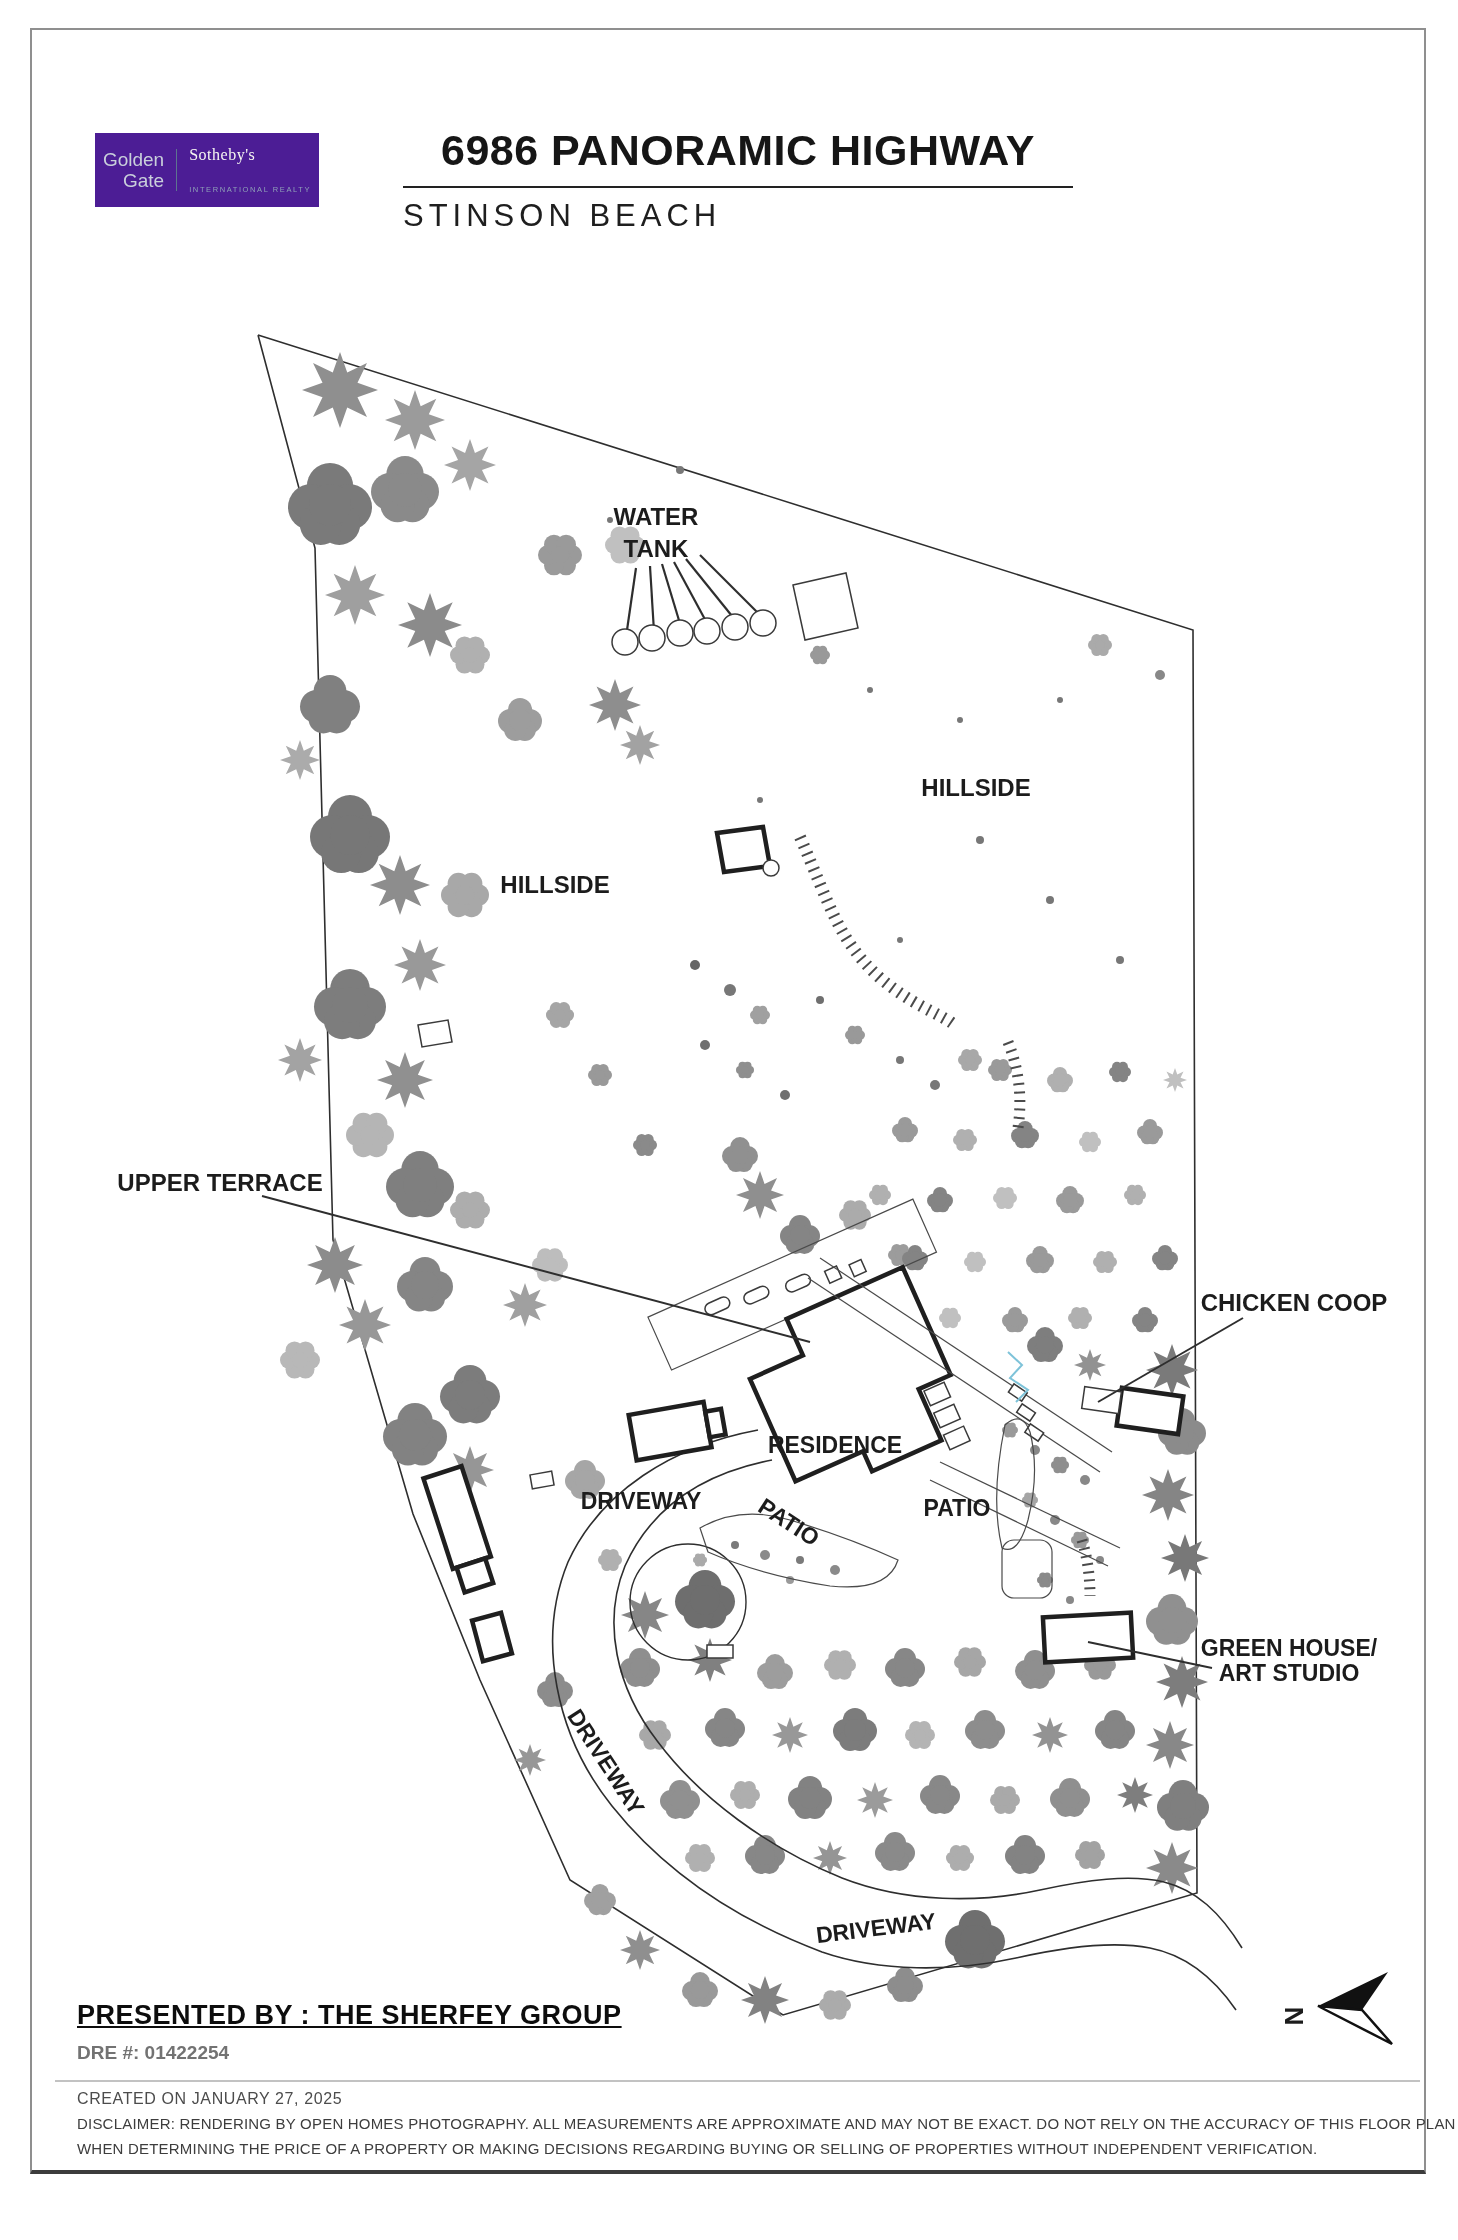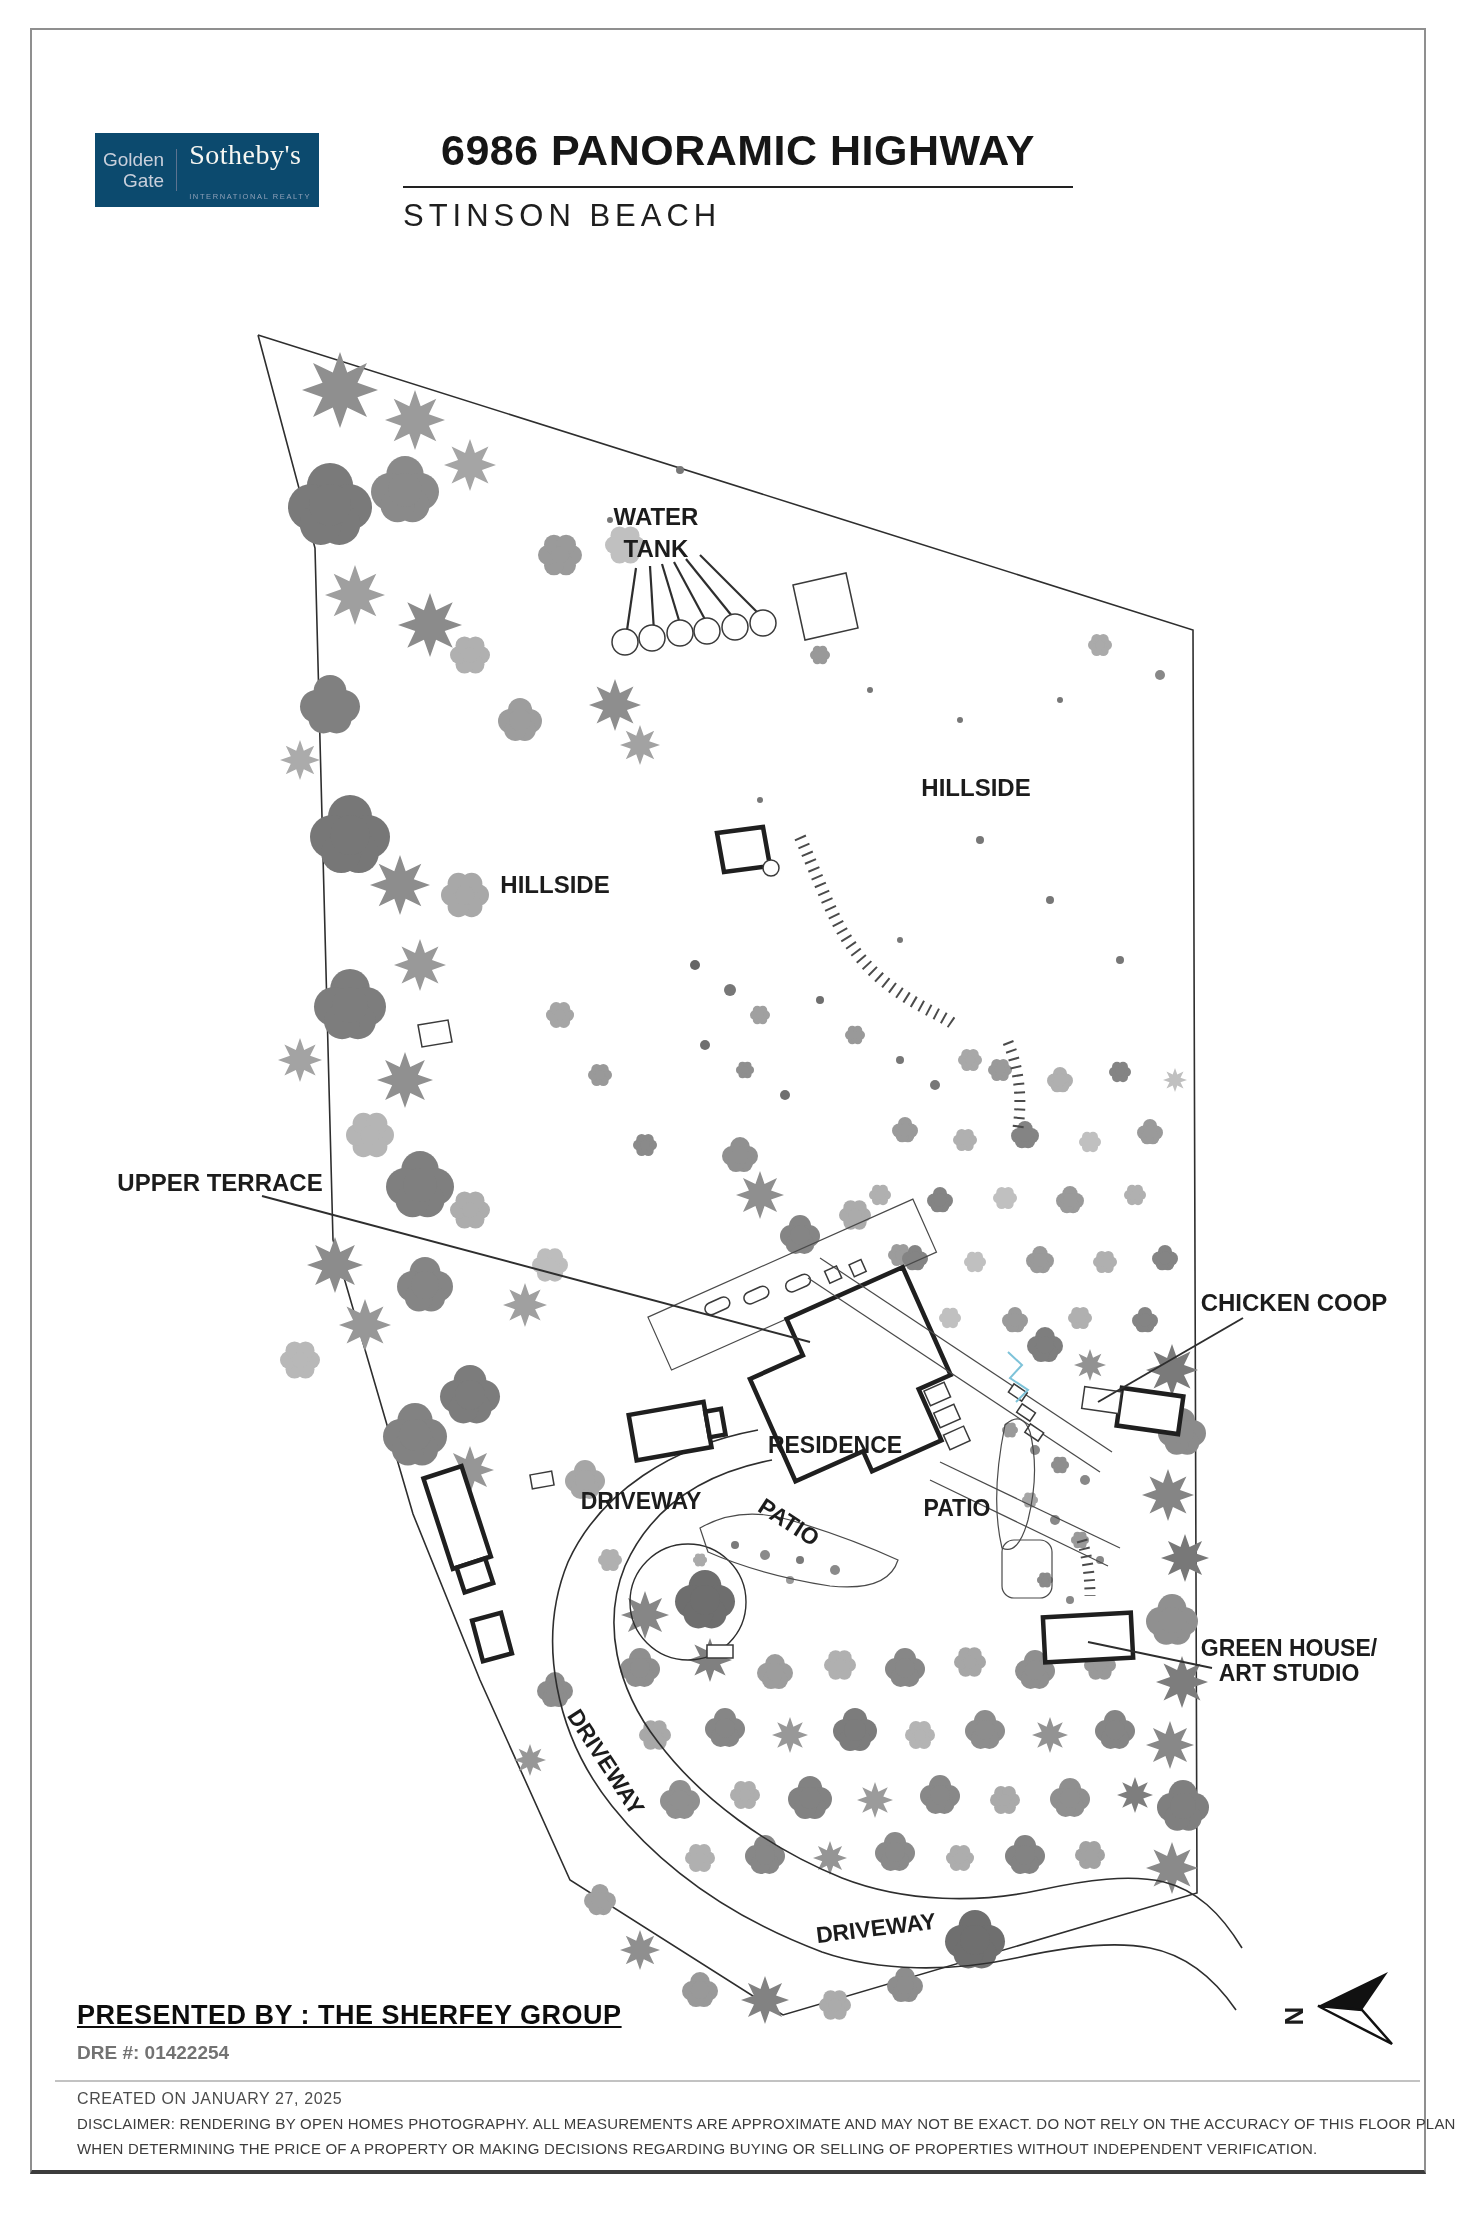--- a/index.html
+++ b/index.html
@@ -6,7 +6,7 @@
   body{width:1458px;height:2240px;position:relative;font-family:"Liberation Sans",sans-serif;color:#1a1a1a;}
   .page-frame{position:absolute;left:30px;top:28px;width:1396px;height:2146px;border:2px solid #8f8f8f;border-bottom:4px solid #3c3c3c;box-sizing:border-box;}
   
-  .logo-box{position:absolute;left:95px;top:133px;width:224px;height:74px;background:#0c4a6e;display:flex;align-items:center;justify-content:center;}
+  .logo-box{position:absolute;left:95px;top:133px;width:224px;height:74px;background:#4c1d95;display:flex;align-items:center;justify-content:center;}
   .logo-left{color:#c9cfdb;font-size:19px;line-height:21px;text-align:right;padding-right:12px;border-right:1px solid #5d7390;}
   .logo-right{padding-left:12px;}
   .logo-sothebys{color:#f7f7f2;font-family:"Liberation Serif",serif;font-size:28px;letter-spacing:0.5px;}

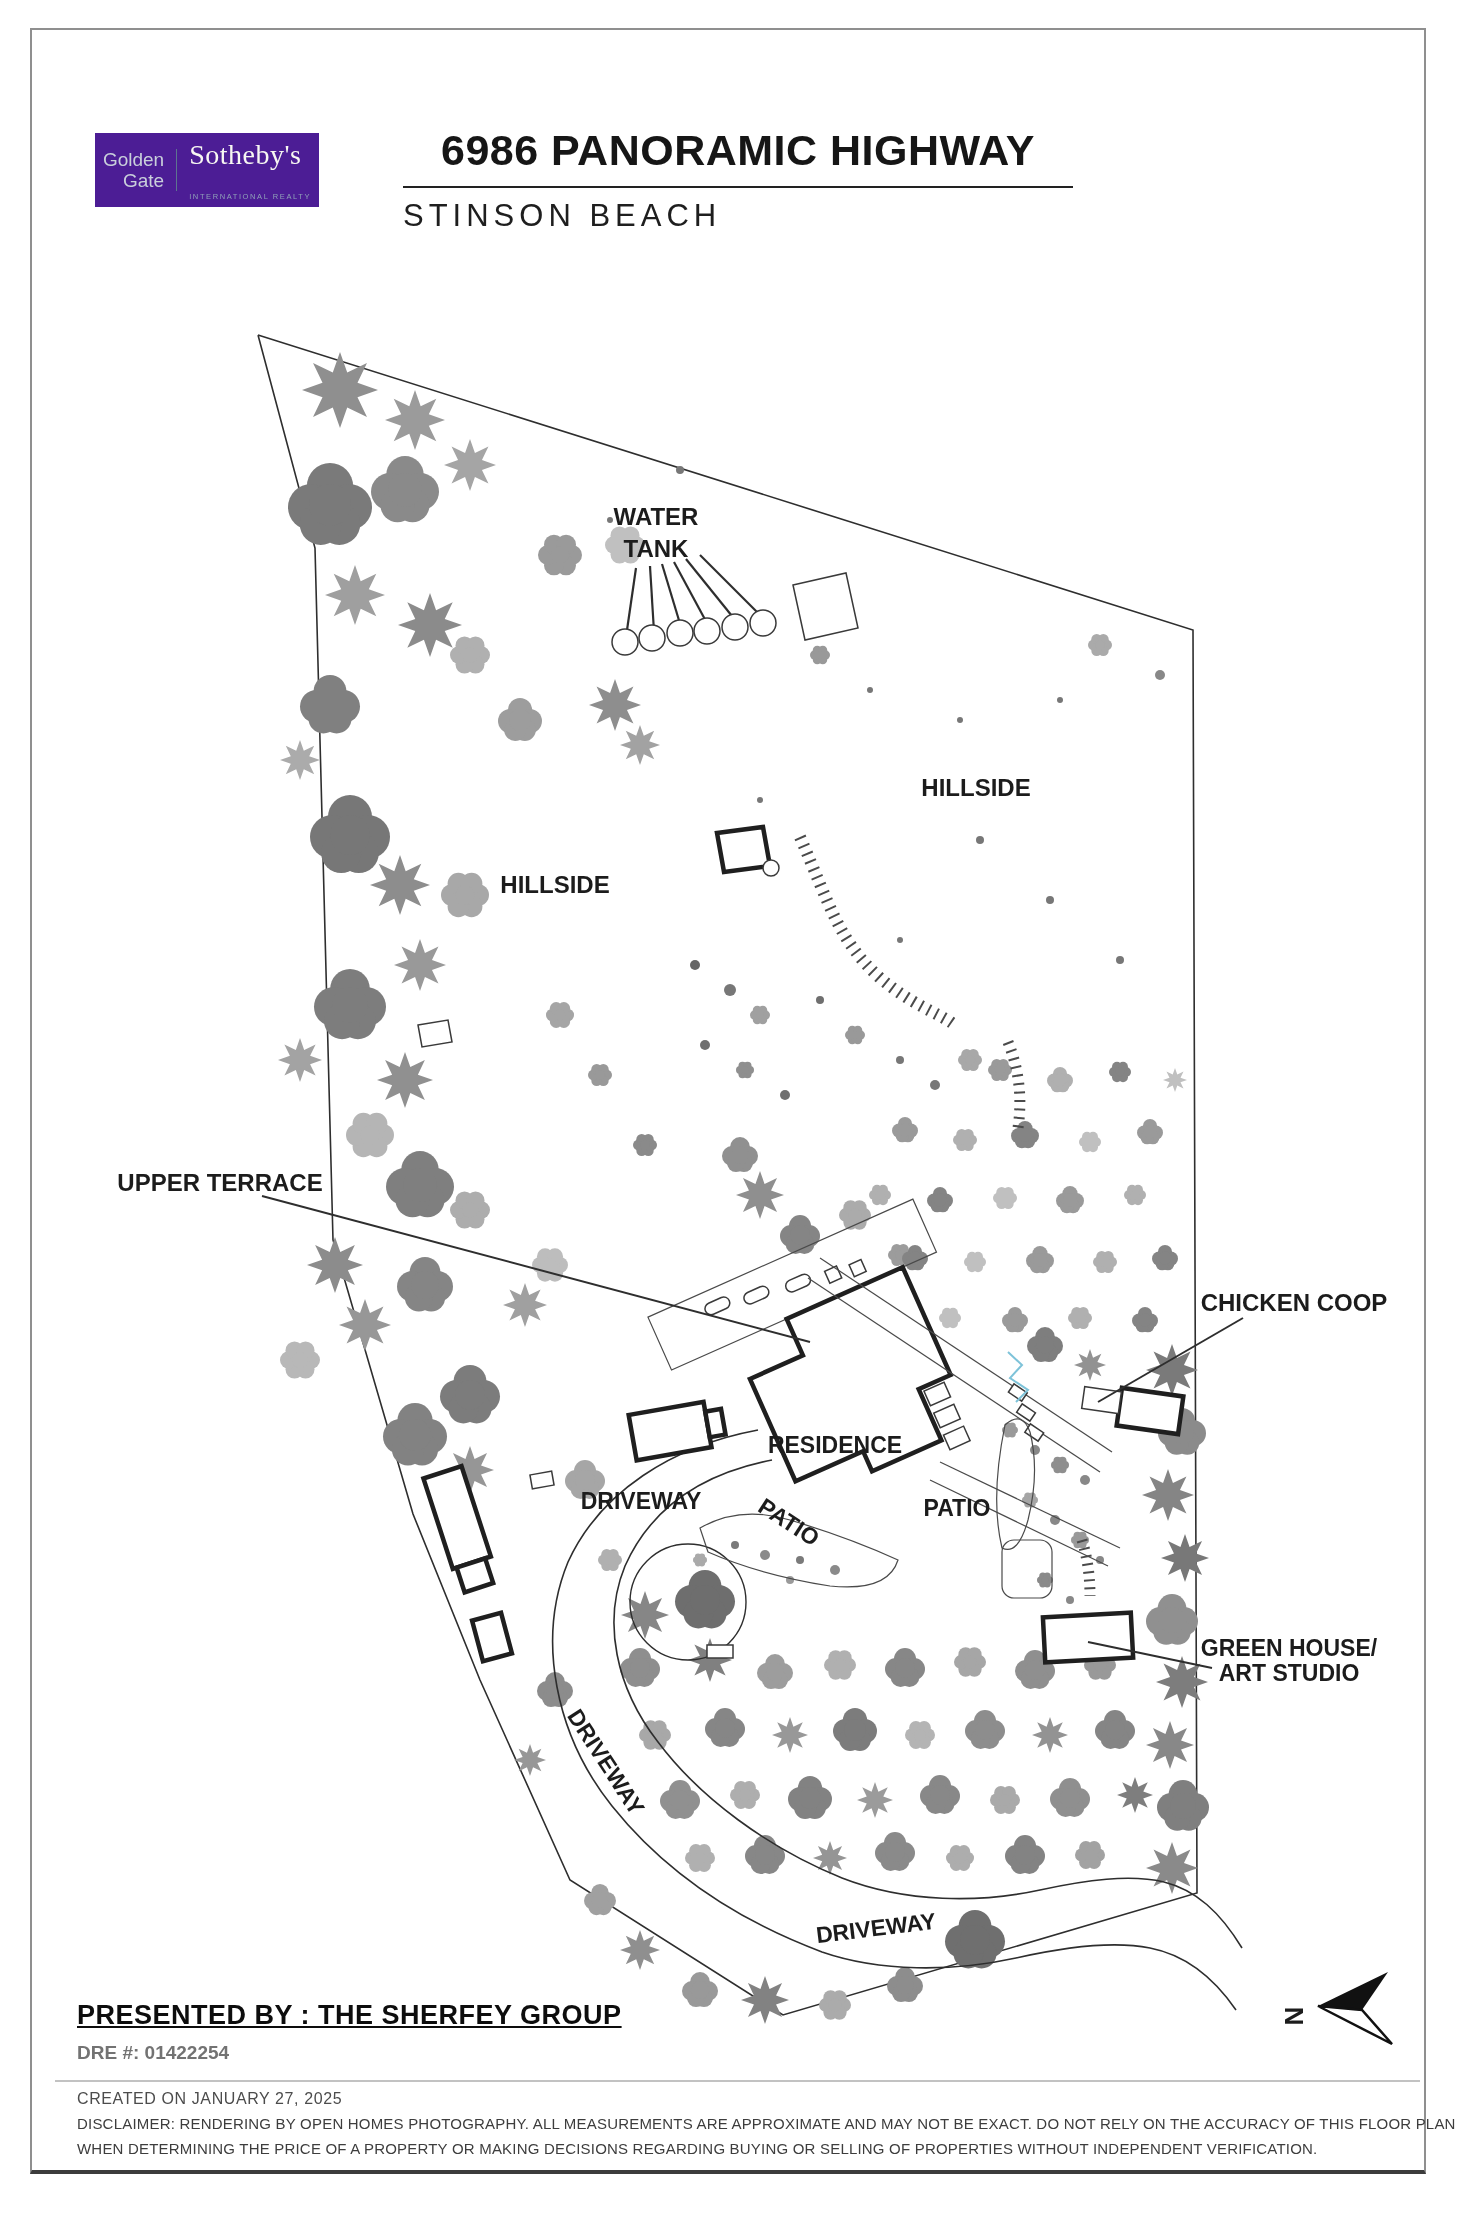--- a/index.html
+++ b/index.html
@@ -9,7 +9,7 @@
   .logo-box{position:absolute;left:95px;top:133px;width:224px;height:74px;background:#4c1d95;display:flex;align-items:center;justify-content:center;}
   .logo-left{color:#c9cfdb;font-size:19px;line-height:21px;text-align:right;padding-right:12px;border-right:1px solid #5d7390;}
   .logo-right{padding-left:12px;}
-  .logo-sothebys{color:#f7f7f2;font-family:"Liberation Serif",serif;font-size:28px;letter-spacing:0.5px;}
+  .logo-sothebys{color:#f7f7f2;font-family:"Liberation Serif",serif;font-size:16px;letter-spacing:0.5px;}
   .logo-tagline{color:#8fa0b8;font-size:7.5px;letter-spacing:1.6px;margin-top:21px;}
   .title{position:absolute;left:403px;top:126px;width:670px;text-align:center;font-size:43px;font-weight:bold;letter-spacing:0.5px;color:#161616;}
   .title-rule{position:absolute;left:403px;top:186px;width:670px;height:0;border-top:2px solid #222;}

